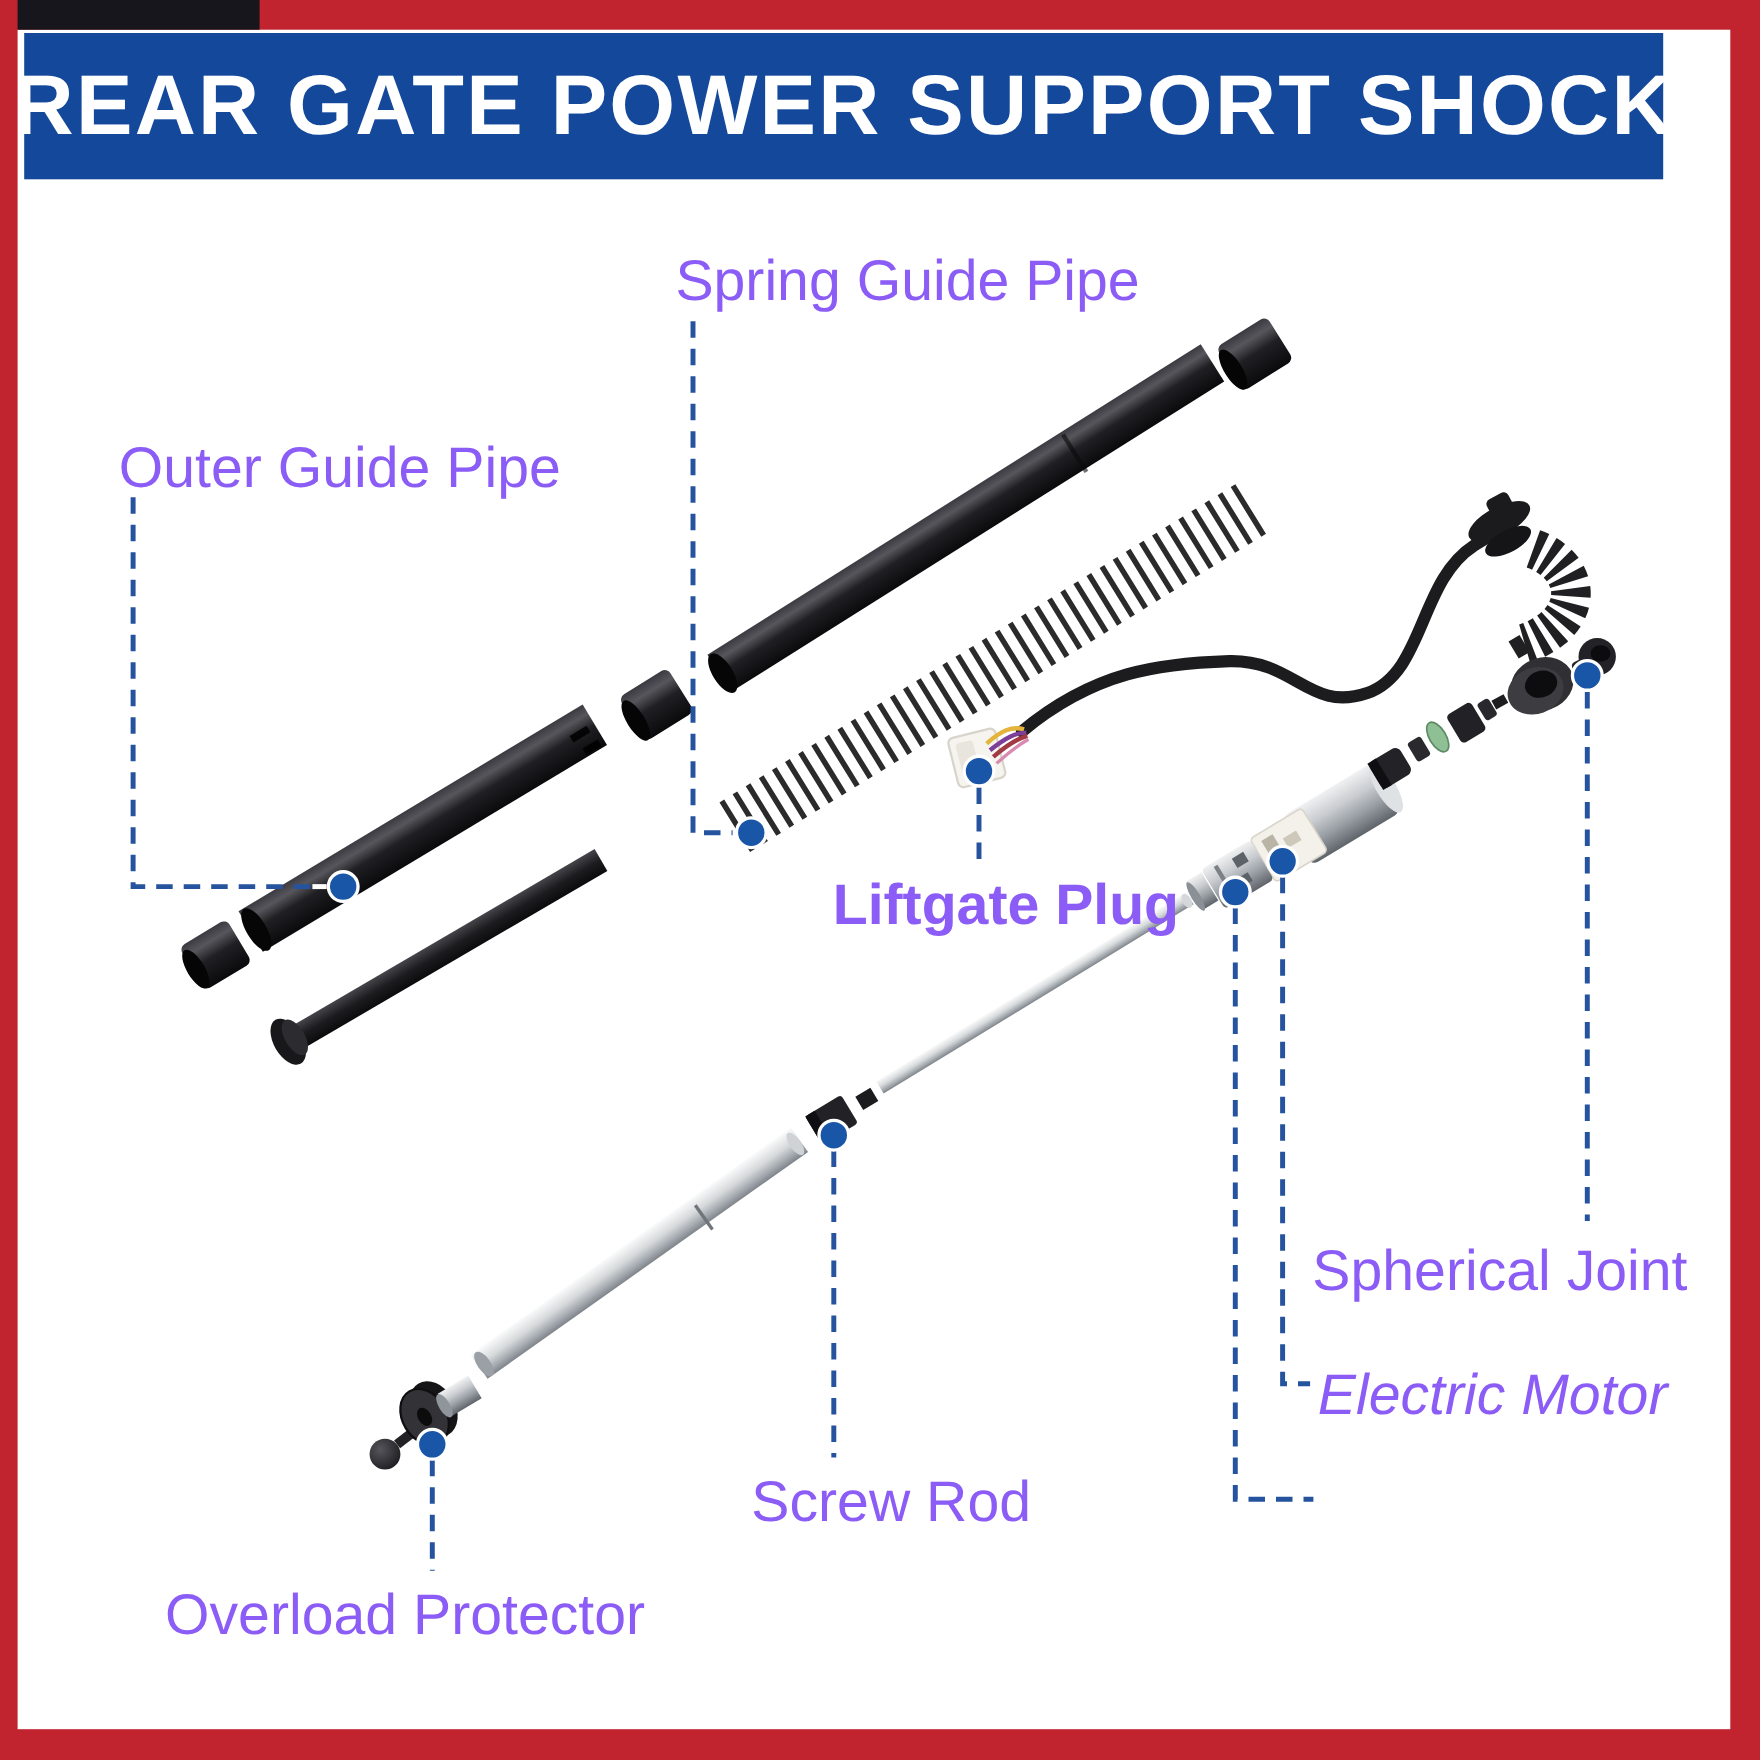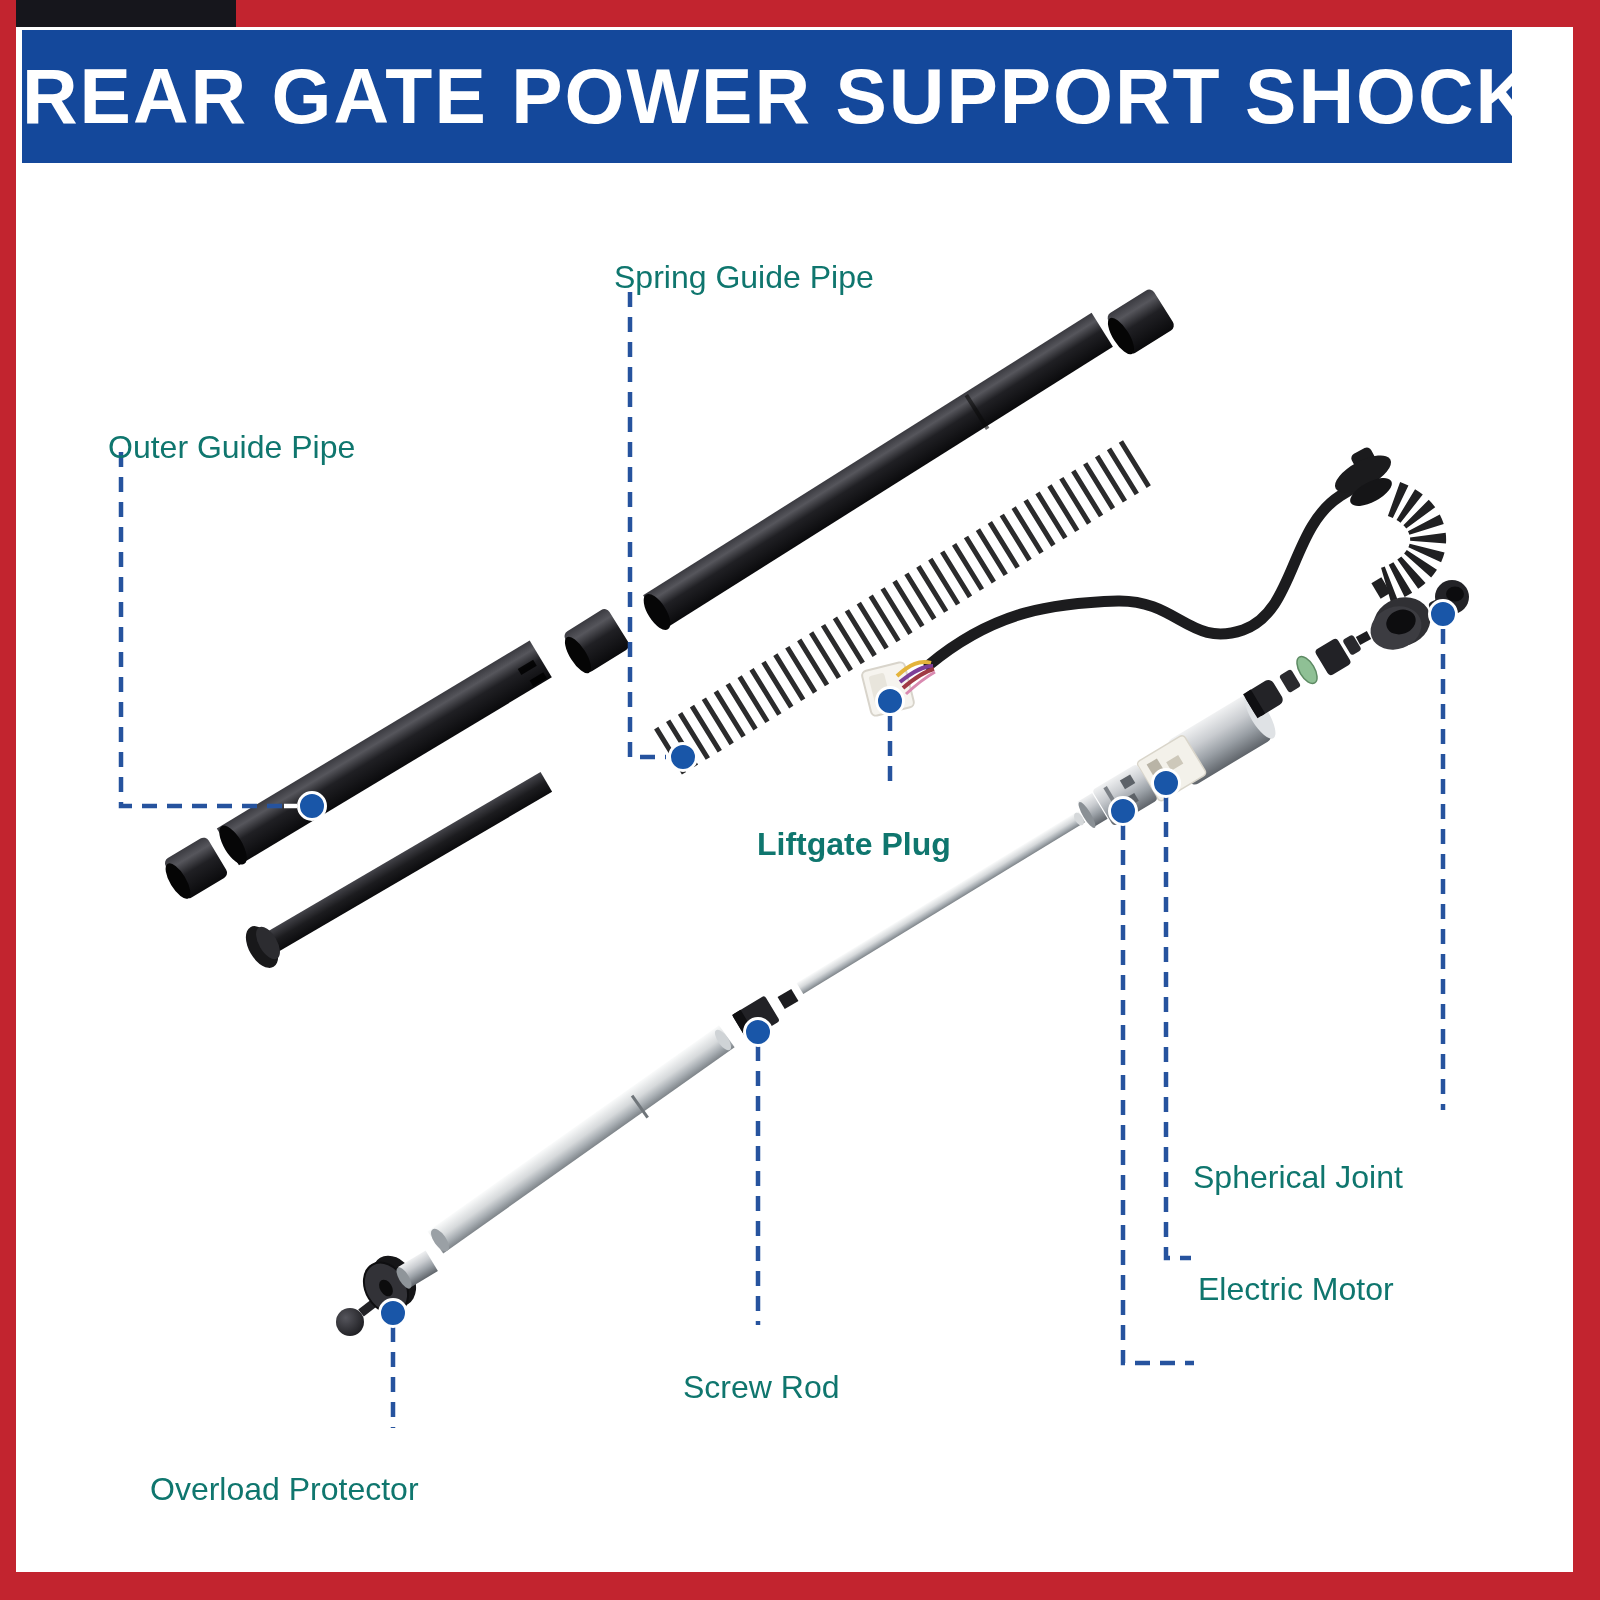--- a/index.html
+++ b/index.html
@@ -14,7 +14,7 @@
   #black-accent{position:absolute;left:16px;top:0;width:220px;height:27px;background:#16161c;}
   
   #banner{position:absolute;left:22px;top:30px;width:1490px;height:133px;background:#14489b;
-          display:flex;align-items:center;justify-content:flex-start;}
+          display:flex;align-items:center;justify-content:center;}
   #banner h1{margin:0;color:#ffffff;font-size:77px;font-weight:700;letter-spacing:2px;white-space:nowrap;}
   
   #art{position:absolute;left:0;top:0;width:1600px;height:1600px;}

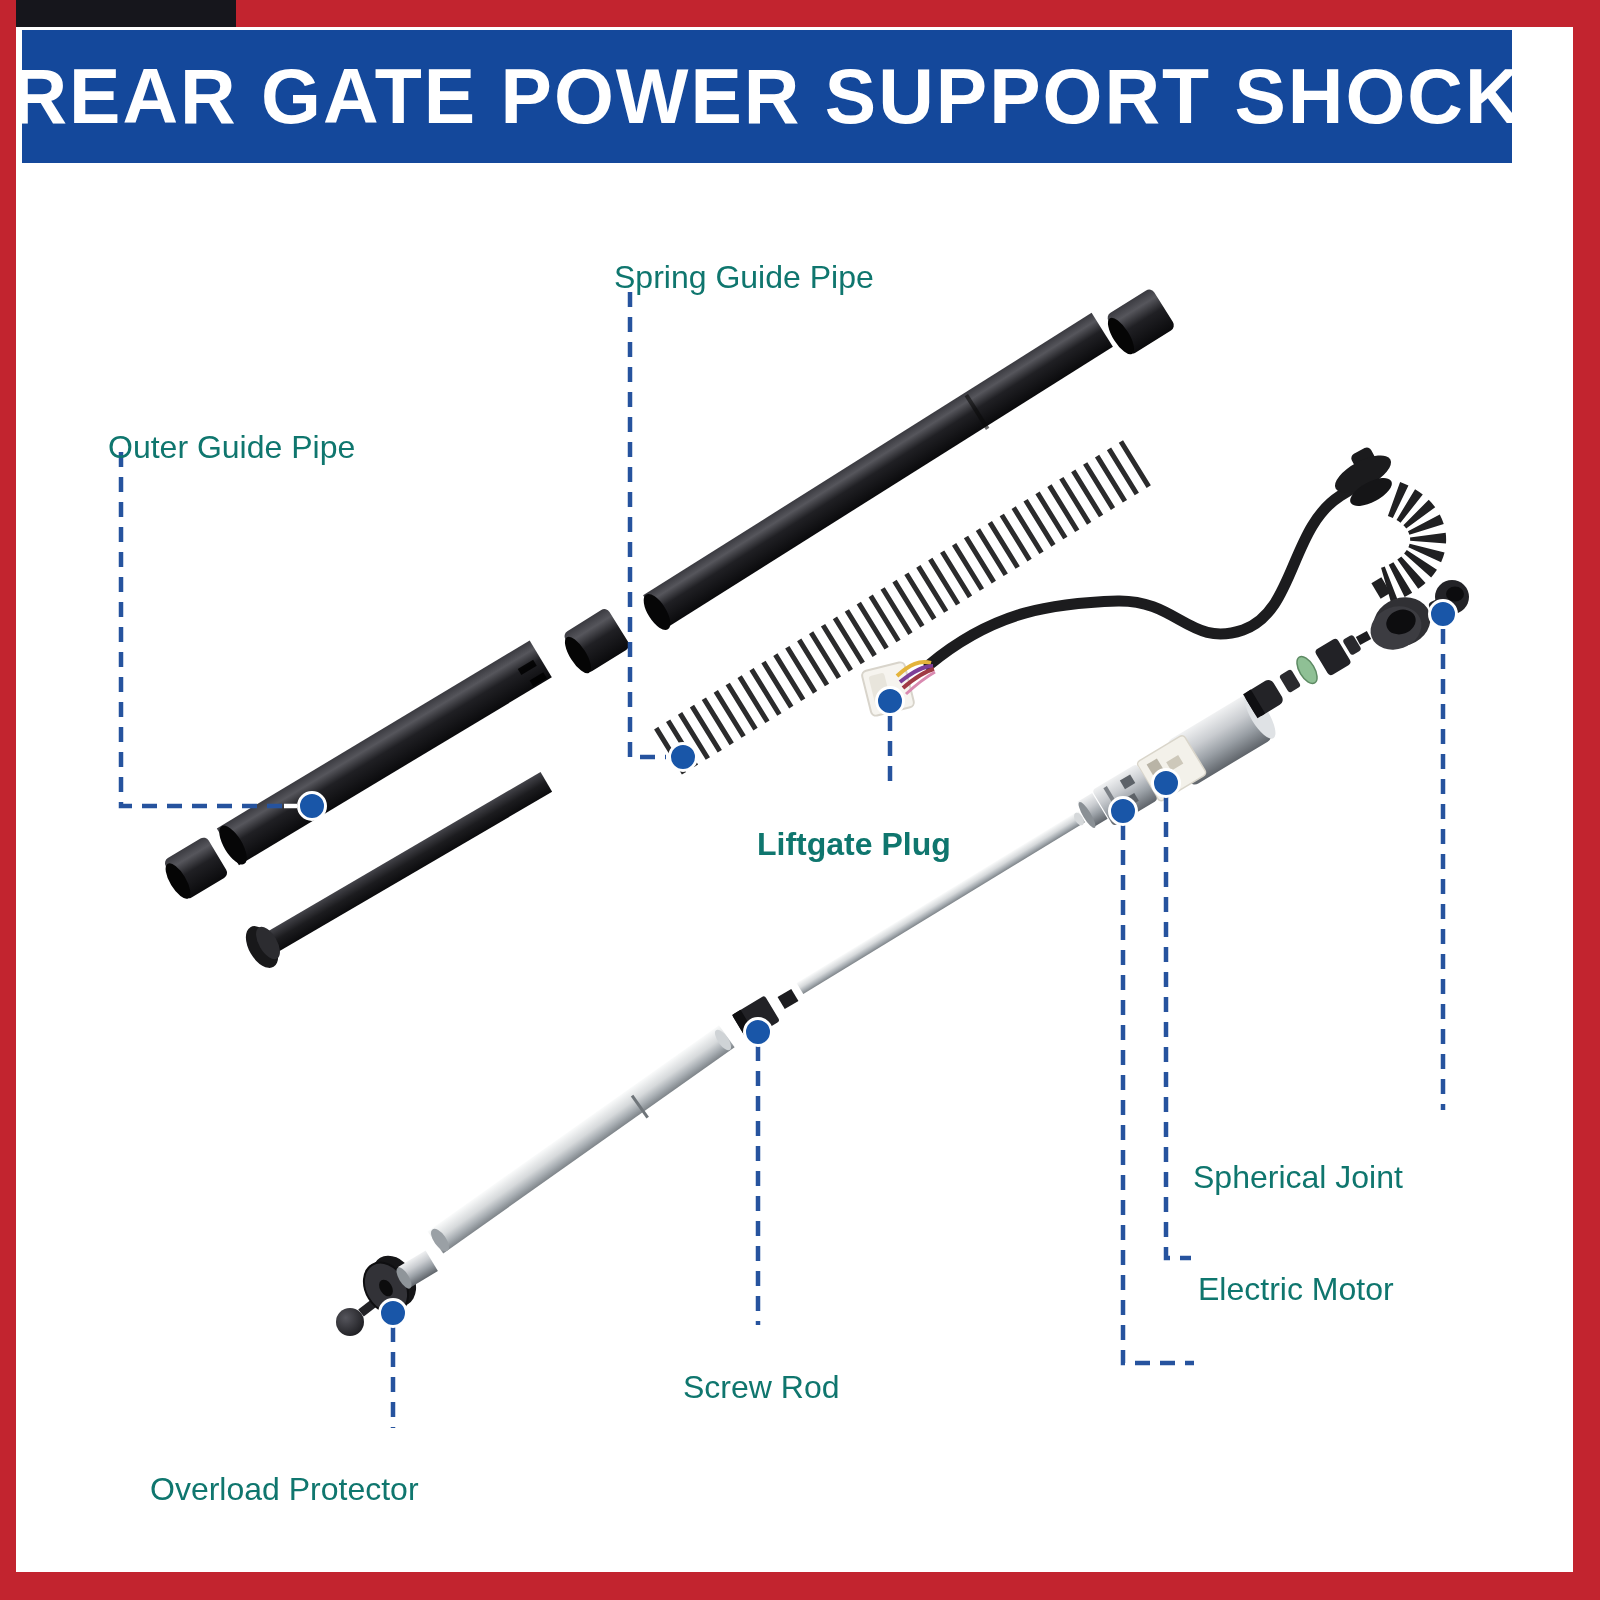--- a/index.html
+++ b/index.html
@@ -19,7 +19,7 @@
   
   #art{position:absolute;left:0;top:0;width:1600px;height:1600px;}
   
-  .part-label{position:absolute;color:#0f766e;font-size:32px;line-height:1.1;white-space:nowrap;margin-top:32px;}
+  .part-label{position:absolute;color:#8b5cf6;font-size:52px;line-height:1.1;white-space:nowrap;}
 </style>
 </head>
 <body>

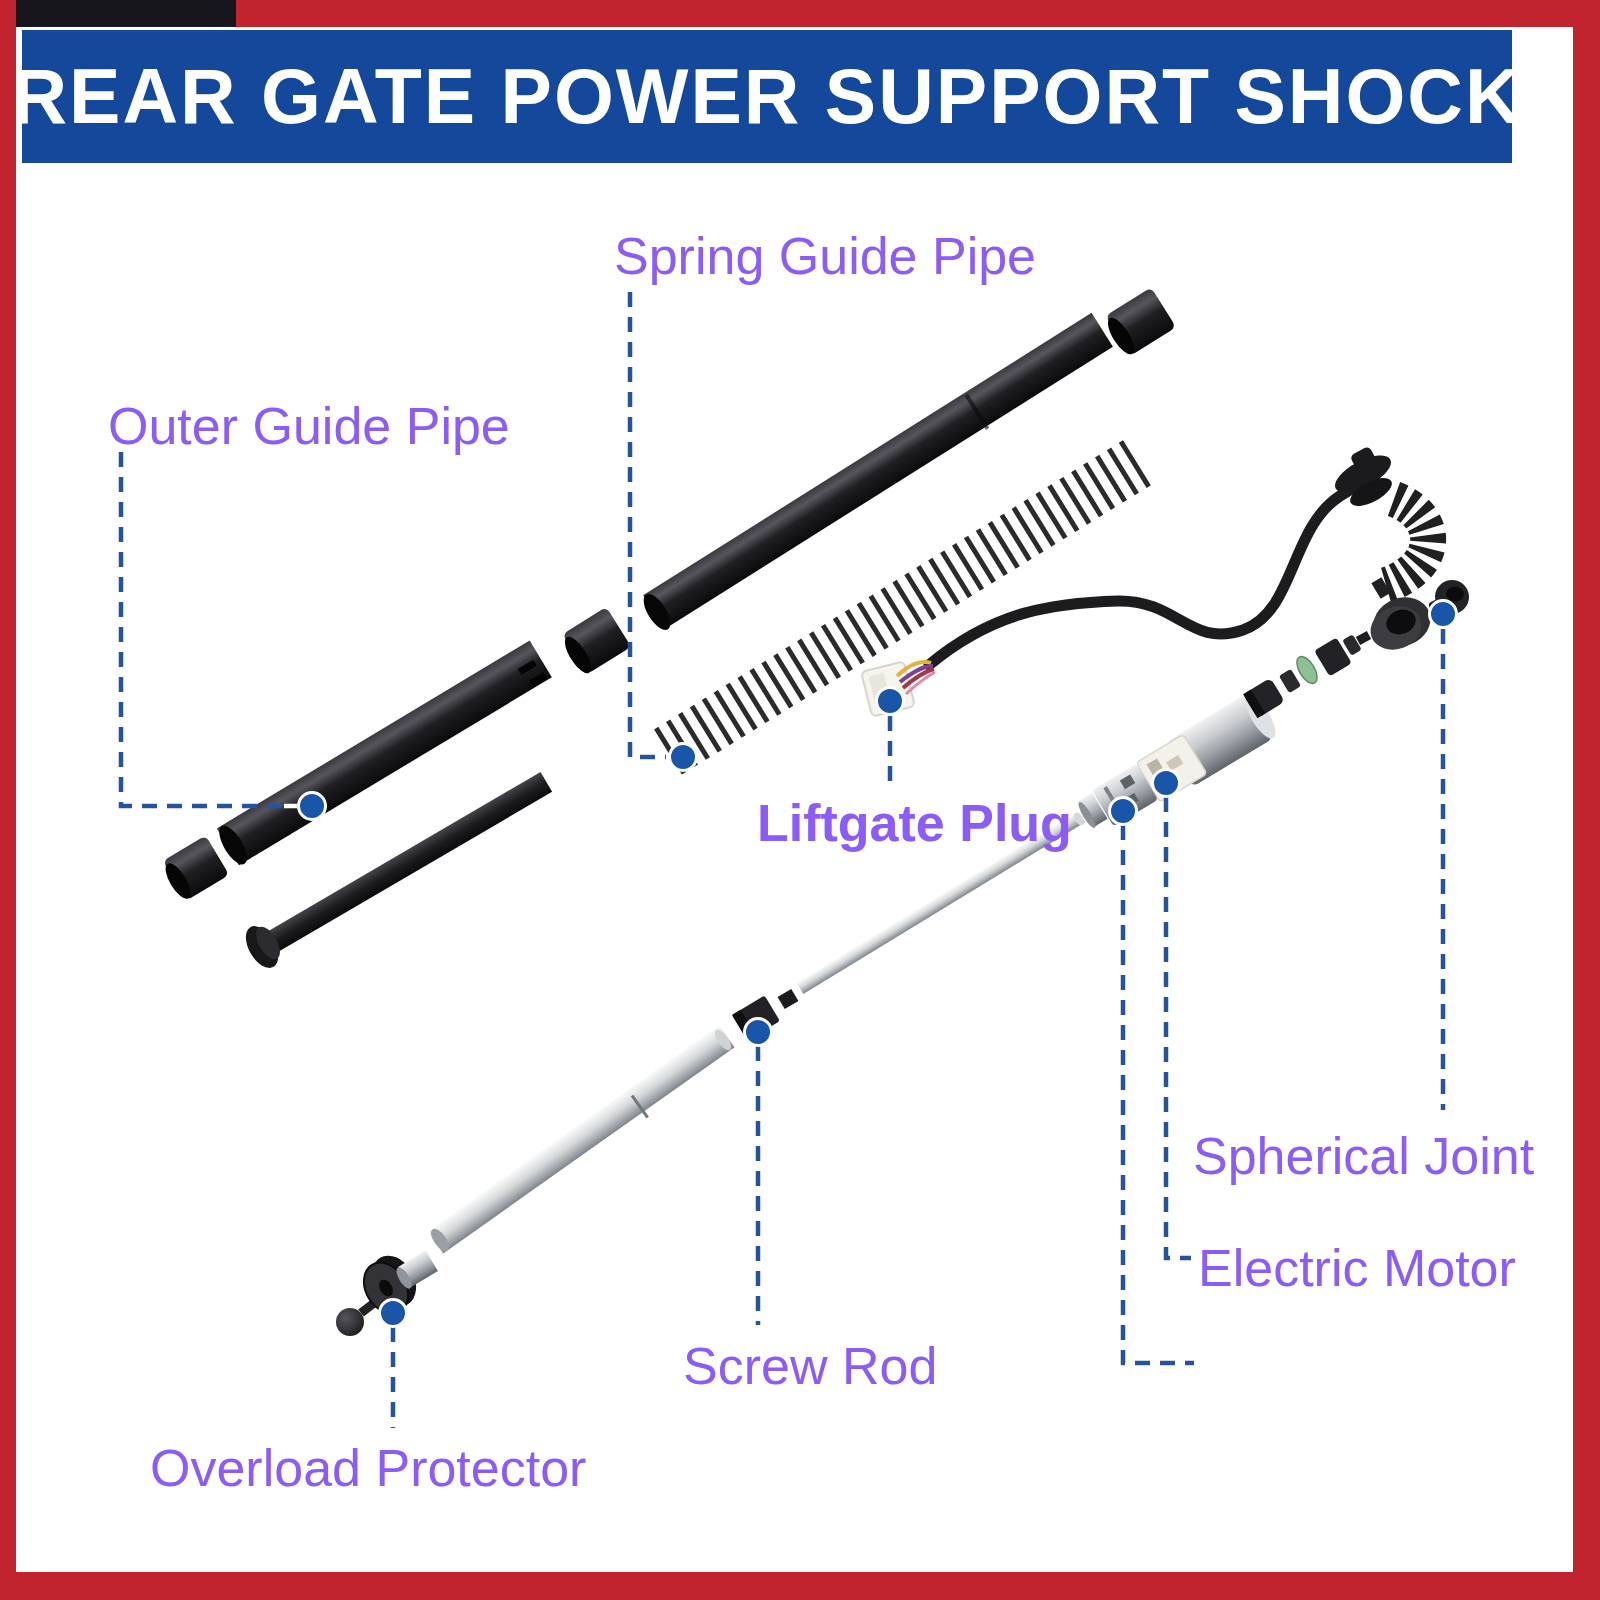--- a/index.html
+++ b/index.html
@@ -217,7 +217,7 @@
   <div class="part-label" style="left:108px;top:398px;text-align:right;">Outer Guide Pipe</div>
   <div class="part-label" style="left:757px;top:795px;font-weight:bold;">Liftgate Plug</div>
   <div class="part-label" style="left:1193px;top:1128px;">Spherical Joint</div>
-  <div class="part-label" style="left:1198px;top:1240px;">Electric Motor</div>
+  <div class="part-label" style="left:1198px;top:1240px;font-style:italic;">Electric Motor</div>
   <div class="part-label" style="left:683px;top:1338px;">Screw Rod</div>
   <div class="part-label" style="left:150px;top:1440px;">Overload Protector</div>
 </div>

